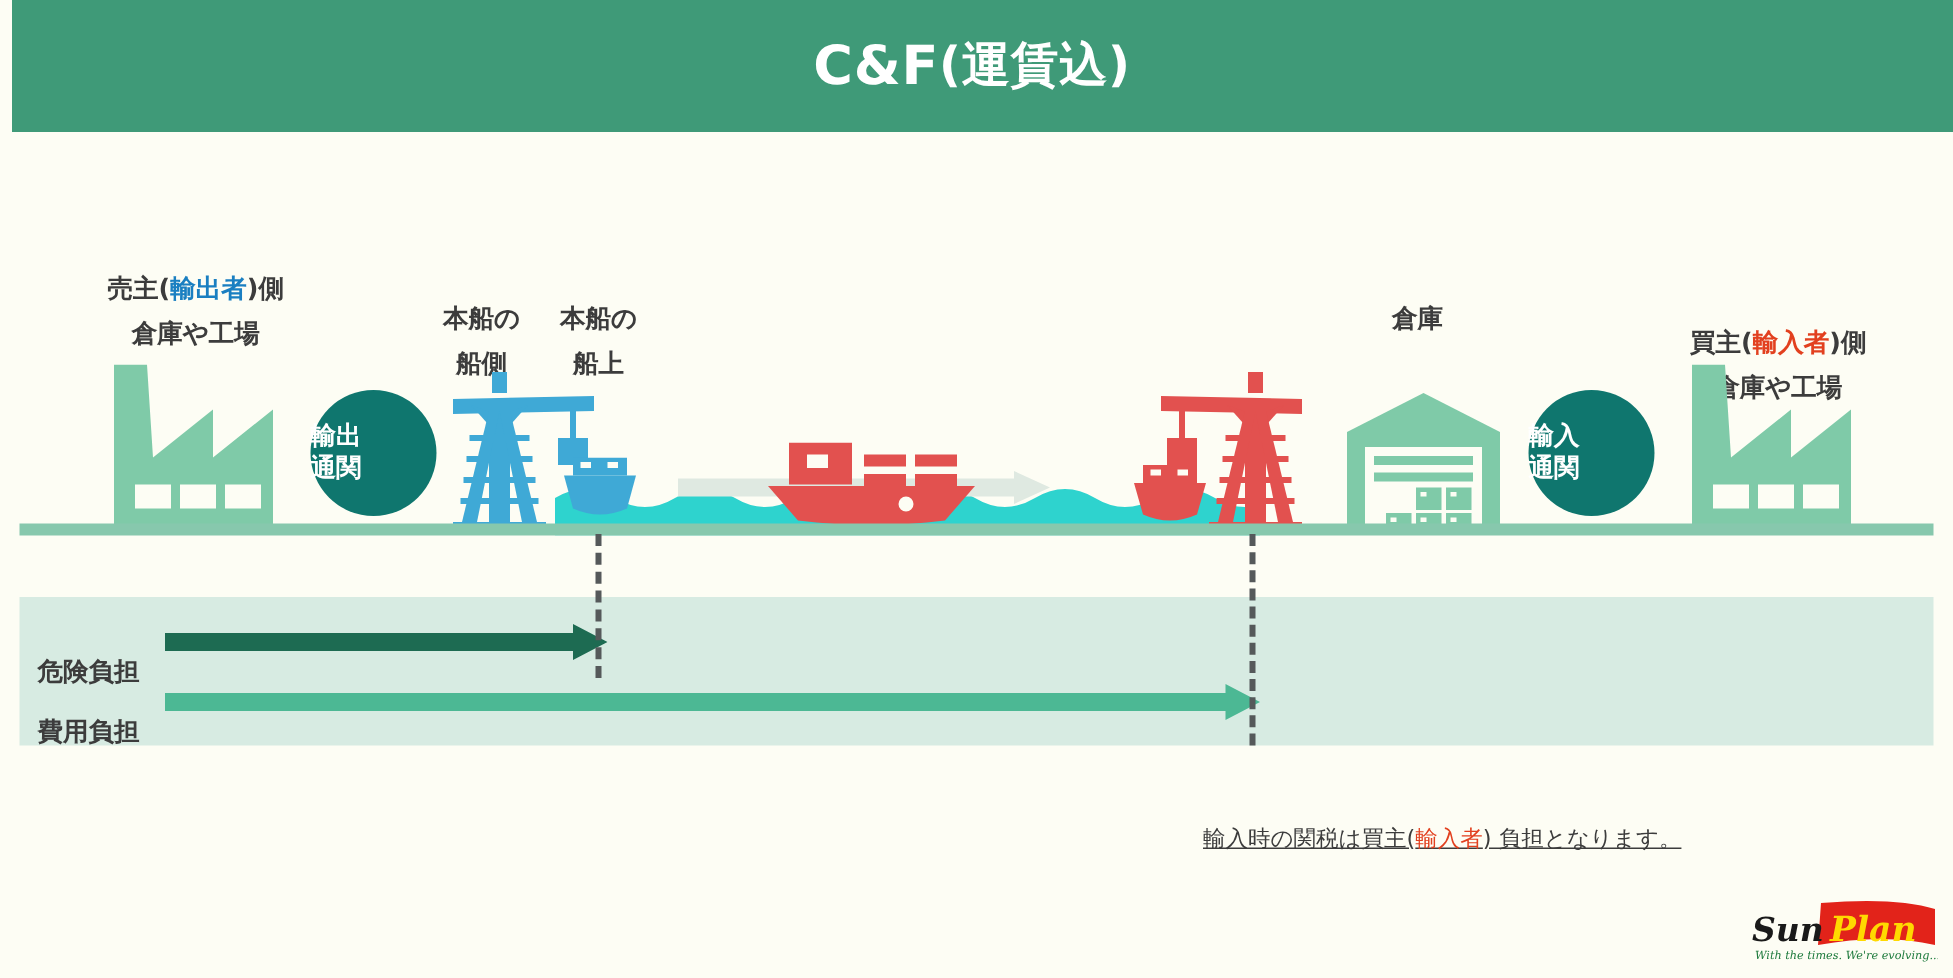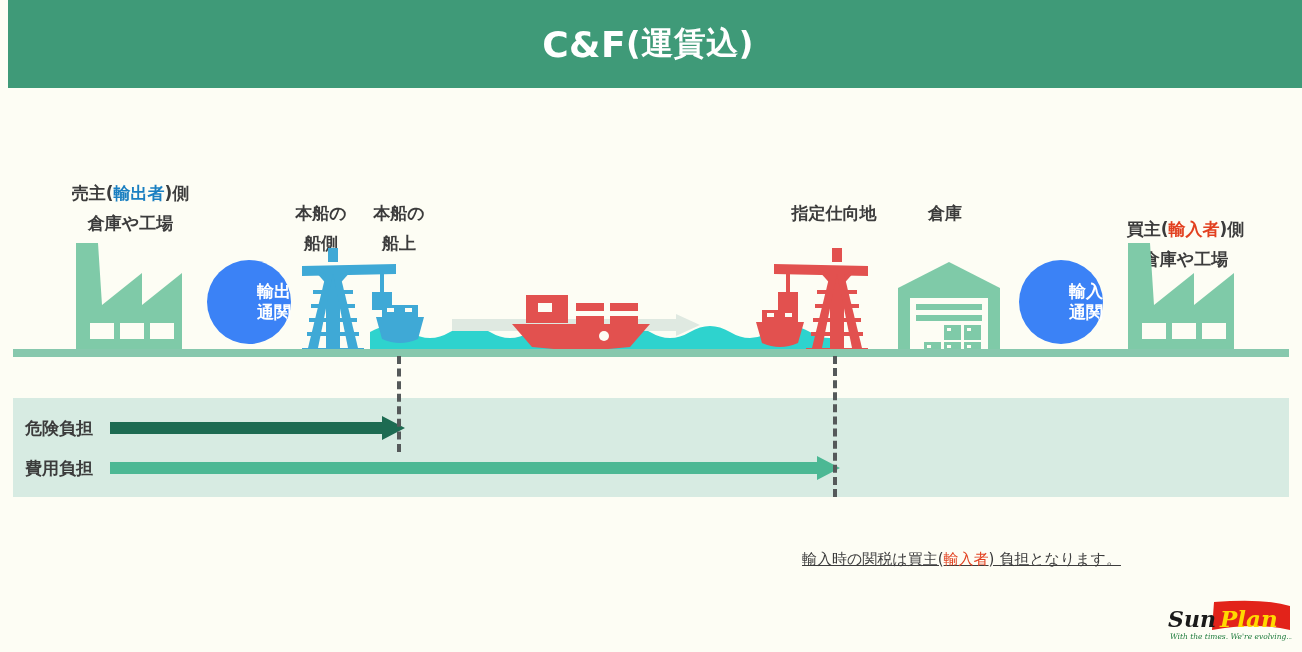--- a/index.html
+++ b/index.html
@@ -183,9 +183,6 @@
     <div>船上</div>
   </div>
 
-  <div class="label" style="left:760px; top:198px; width:148px;">
-    <div>指定仕向地</div>
-  </div>
 
   <div class="label" style="left:900px; top:198px; width:90px;">
     <div>倉庫</div>

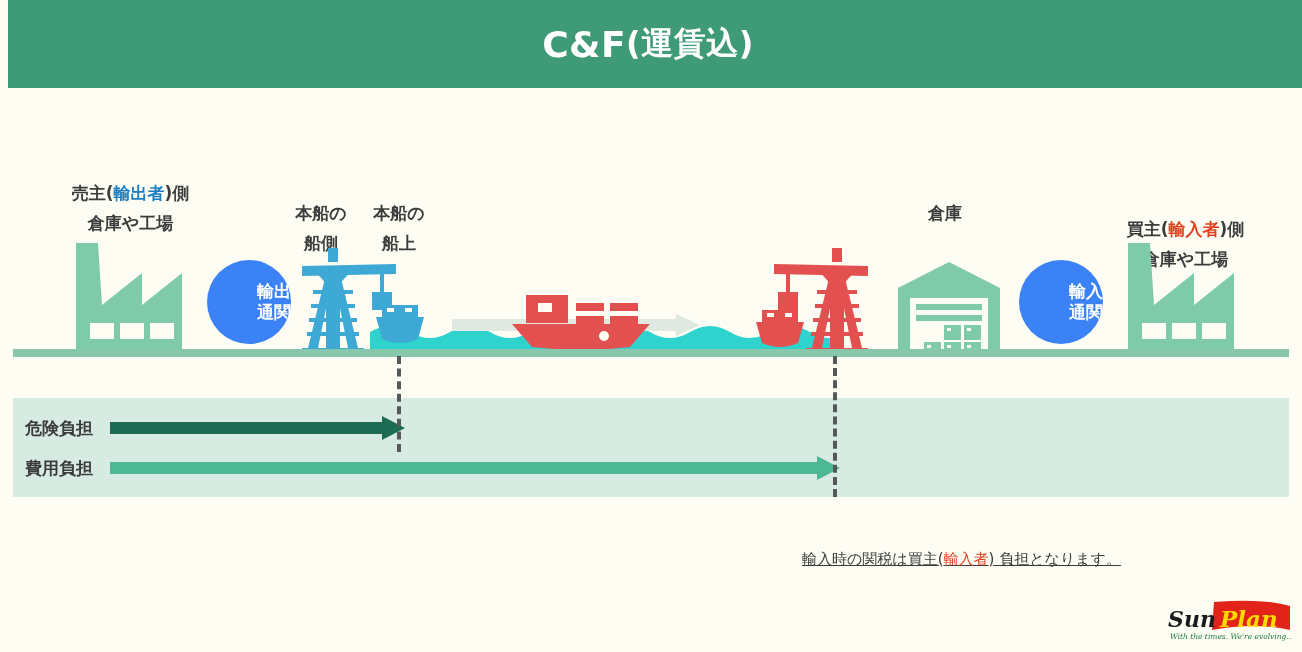--- a/index.html
+++ b/index.html
@@ -88,14 +88,14 @@
     width: 84px;
     height: 84px;
     border-radius: 50%;
-    background: #3b82f6;
+    background: #0f766e;
     color: #ffffff;
     font-weight: bold;
     font-size: 17px;
     line-height: 21px;
     display: flex;
     flex-direction: column;
-    align-items: flex-end;
+    align-items: flex-start;
     justify-content: center;
     text-align: center;
   }

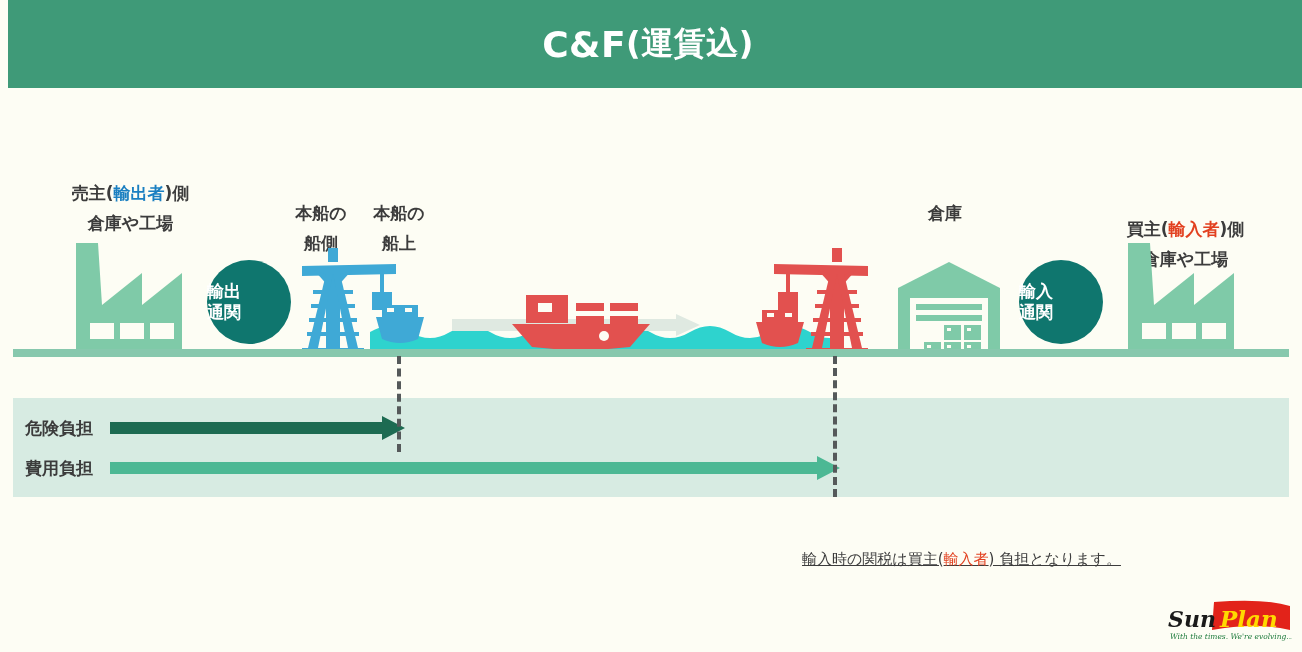--- a/index.html
+++ b/index.html
@@ -115,6 +115,7 @@
     font-weight: bold;
     font-size: 17px;
     white-space: nowrap;
+    margin-top: 19px;
   }
 
   

